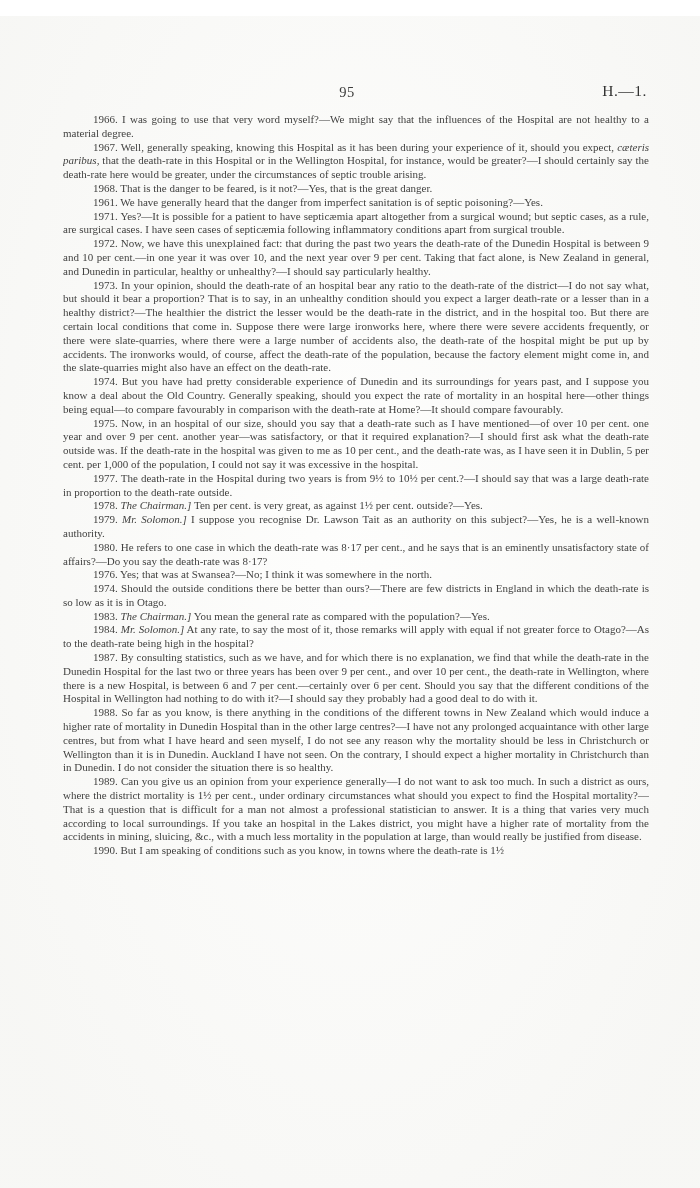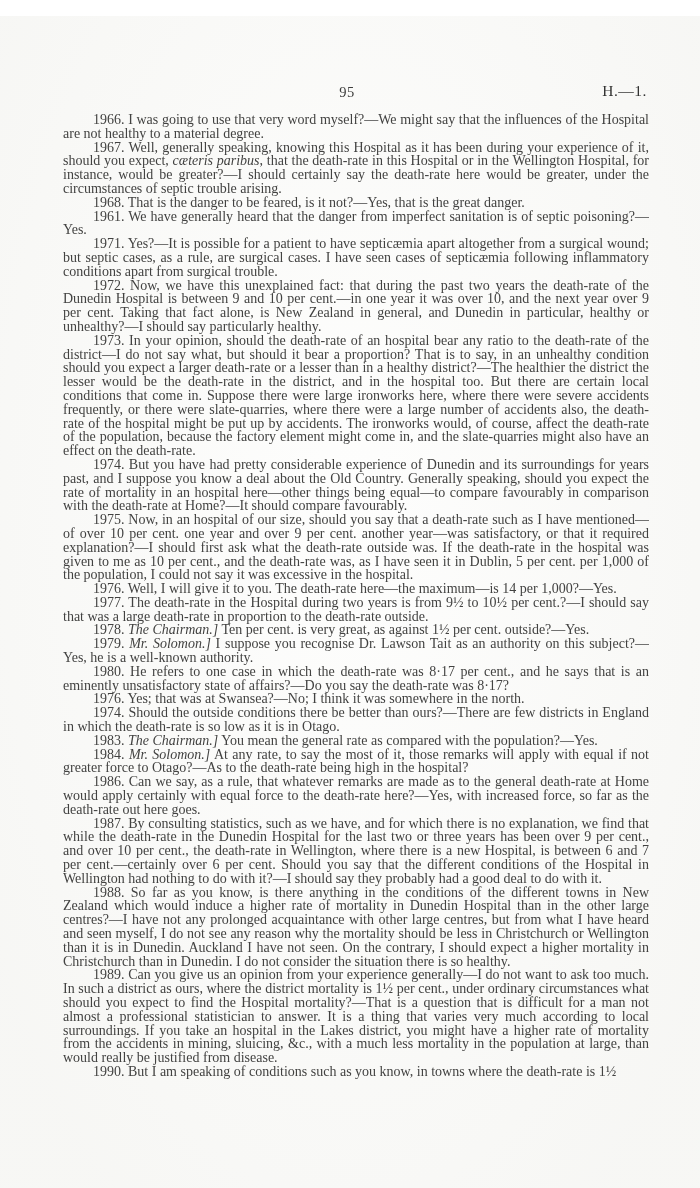--- a/index.html
+++ b/index.html
@@ -52,7 +52,7 @@
     width: 586px;
     height: 1060px;
     overflow: hidden;
-    font-size: 14px;
+    font-size: 11px;
     line-height: 13.8px;
     text-align: justify;
     color: #424241;

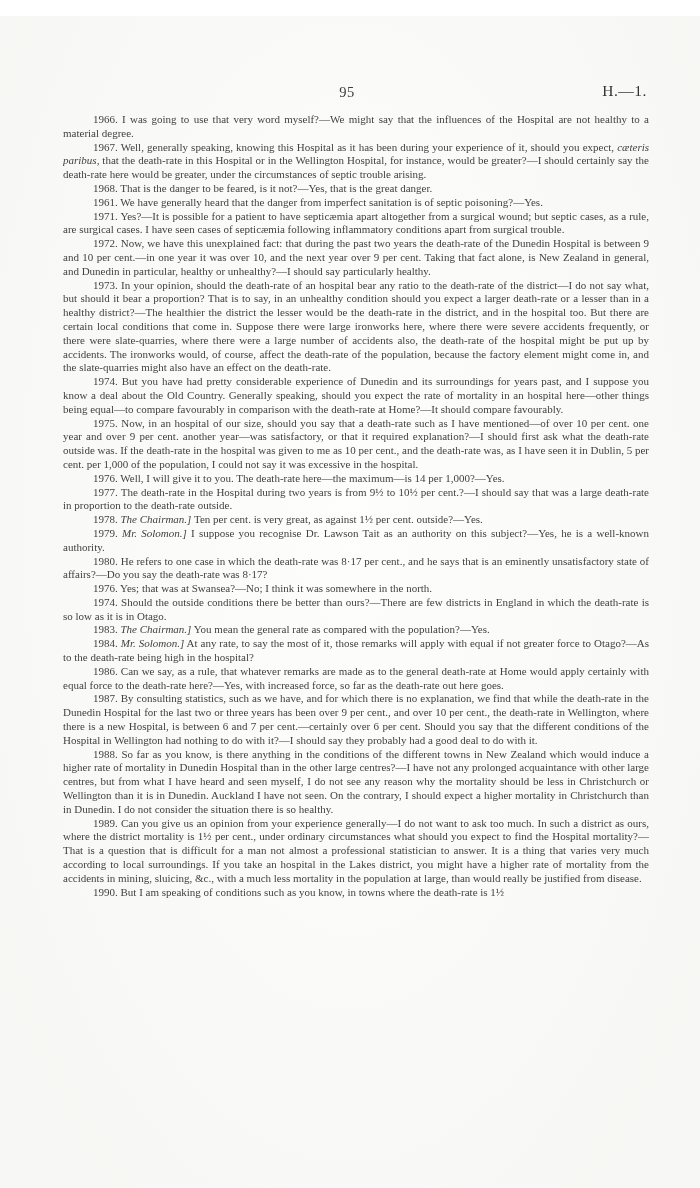--- a/index.html
+++ b/index.html
@@ -83,7 +83,6 @@
       <p class="para"><span>1973. In your opinion, should the death-rate of an hospital bear any ratio to the death-rate of the district—I do not say what, but should it bear a proportion?  That is to say, in an unhealthy condition should you expect a larger death-rate or a lesser than in a healthy district?—The healthier the district the lesser would be the death-rate in the district, and in the hospital too.  But there are certain local conditions that come in.  Suppose there were large ironworks here, where there were severe accidents frequently, or there were slate-quarries, where there were a large number of accidents also, the death-rate of the hospital might be put up by accidents.  The ironworks would, of course, affect the death-rate of the population, because the factory element might come in, and the slate-quarries might also have an effect on the death-rate.</span></p>
       <p class="para"><span>1974. But you have had pretty considerable experience of Dunedin and its surroundings for years past, and I suppose you know a deal about the Old Country.  Generally speaking, should you expect the rate of mortality in an hospital here—other things being equal—to compare favourably in comparison with the death-rate at Home?—It should compare favourably.</span></p>
       <p class="para"><span>1975. Now, in an hospital of our size, should you say that a death-rate such as I have mentioned—of over 10 per cent. one year and over 9 per cent. another year—was satisfactory, or that it required explanation?—I should first ask what the death-rate outside was.  If the death-rate in the hospital was given to me as 10 per cent., and the death-rate was, as I have seen it in Dublin, 5 per cent. per 1,000 of the population, I could not say it was excessive in the hospital.</span></p>
-      <p class="para"><span>1976. Well, I will give it to you.  The death-rate here—the maximum—is 14 per 1,000?—Yes.</span></p>
       <p class="para"><span>1977. The death-rate in the Hospital during two years is from 9½ to 10½ per cent.?—I should say that was a large death-rate in proportion to the death-rate outside.</span></p>
       <p class="para"><span>1978. </span><span class="it">The Chairman.]</span><span> Ten per cent. is very great, as against 1½ per cent. outside?—Yes.</span></p>
       <p class="para"><span>1979. </span><span class="it">Mr. Solomon.]</span><span> I suppose you recognise Dr. Lawson Tait as an authority on this subject?—Yes, he is a well-known authority.</span></p>

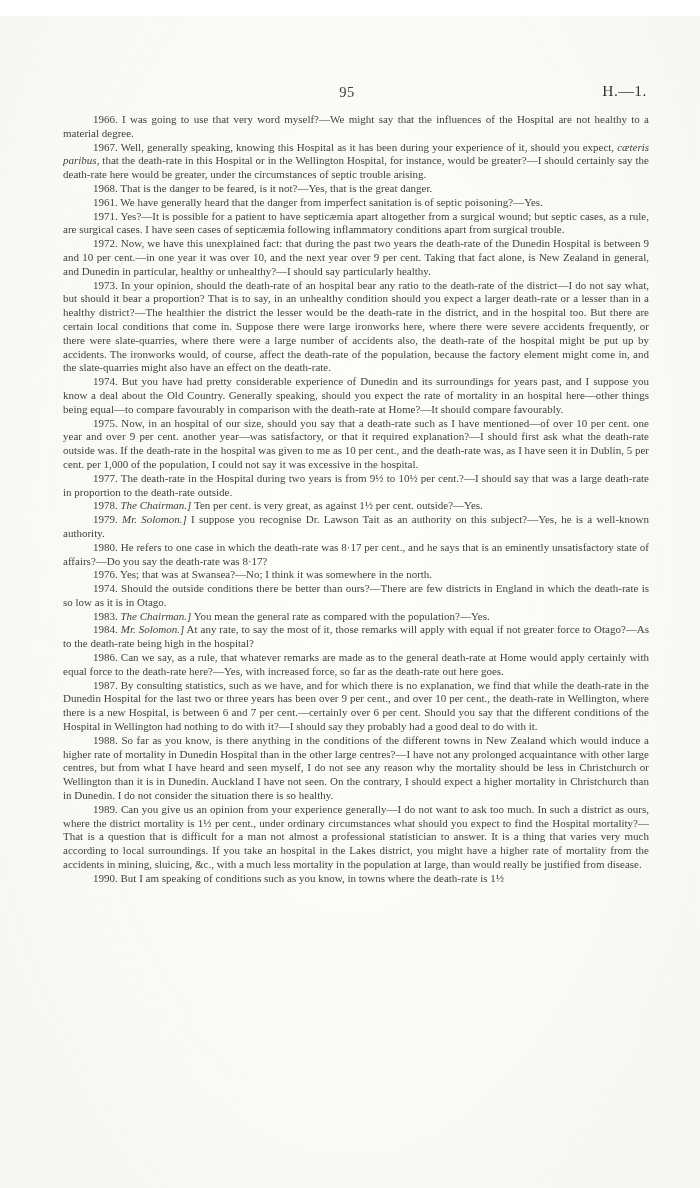--- a/index.html
+++ b/index.html
@@ -91,7 +91,6 @@
       <p class="para"><span>1974. Should the outside conditions there be better than ours?—There are few districts in England in which the death-rate is so low as it is in Otago.</span></p>
       <p class="para"><span>1983. </span><span class="it">The Chairman.]</span><span> You mean the general rate as compared with the population?—Yes.</span></p>
       <p class="para"><span>1984. </span><span class="it">Mr. Solomon.]</span><span> At any rate, to say the most of it, those remarks will apply with equal if not greater force to Otago?—As to the death-rate being high in the hospital?</span></p>
-      <p class="para"><span>1986. Can we say, as a rule, that whatever remarks are made as to the general death-rate at Home would apply certainly with equal force to the death-rate here?—Yes, with increased force, so far as the death-rate out here goes.</span></p>
       <p class="para"><span>1987. By consulting statistics, such as we have, and for which there is no explanation, we find that while the death-rate in the Dunedin Hospital for the last two or three years has been over 9 per cent., and over 10 per cent., the death-rate in Wellington, where there is a new Hospital, is between 6 and 7 per cent.—certainly over 6 per cent.  Should you say that the different conditions of the Hospital in Wellington had nothing to do with it?—I should say they probably had a good deal to do with it.</span></p>
       <p class="para"><span>1988. So far as you know, is there anything in the conditions of the different towns in New Zealand which would induce a higher rate of mortality in Dunedin Hospital than in the other large centres?—I have not any prolonged acquaintance with other large centres, but from what I have heard and seen myself, I do not see any reason why the mortality should be less in Christchurch or Wellington than it is in Dunedin.  Auckland I have not seen.  On the contrary, I should expect a higher mortality in Christchurch than in Dunedin.  I do not consider the situation there is so healthy.</span></p>
       <p class="para"><span>1989. Can you give us an opinion from your experience generally—I do not want to ask too much.  In such a district as ours, where the district mortality is 1½ per cent., under ordinary circumstances what should you expect to find the Hospital mortality?—That is a question that is difficult for a man not almost a professional statistician to answer.  It is a thing that varies very much according to local surroundings.  If you take an hospital in the Lakes district, you might have a higher rate of mortality from the accidents in mining, sluicing, &amp;c., with a much less mortality in the population at large, than would really be justified from disease.</span></p>

